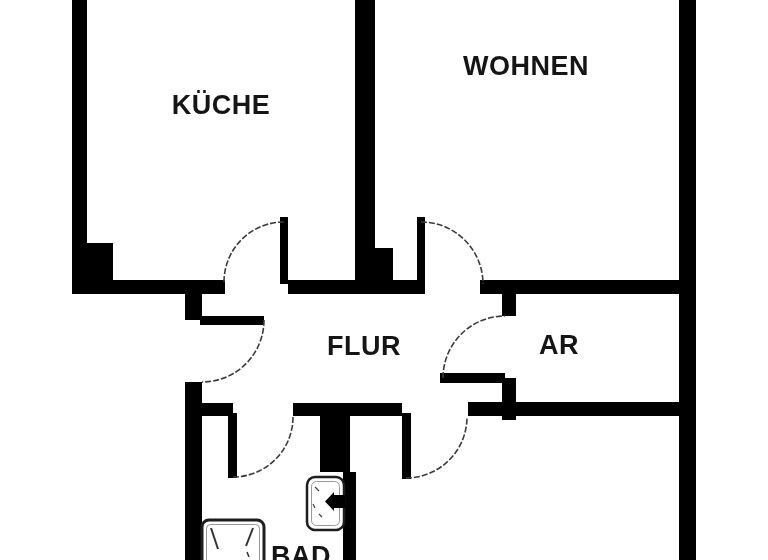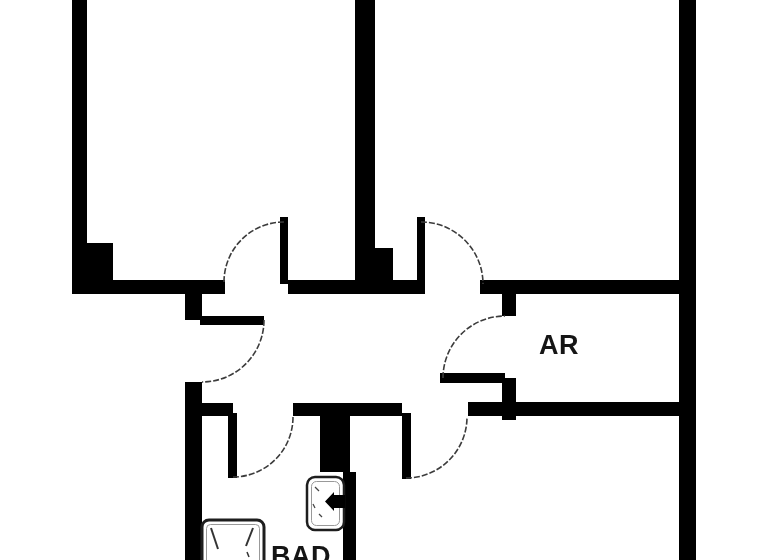--- a/index.html
+++ b/index.html
@@ -90,6 +90,7 @@
   </svg>
 
 
+  <div class="room-label" style="left:526px; top:53px;">WOHNEN</div>
 
 
   <div class="room-label" style="left:559px; top:332px;">AR</div>

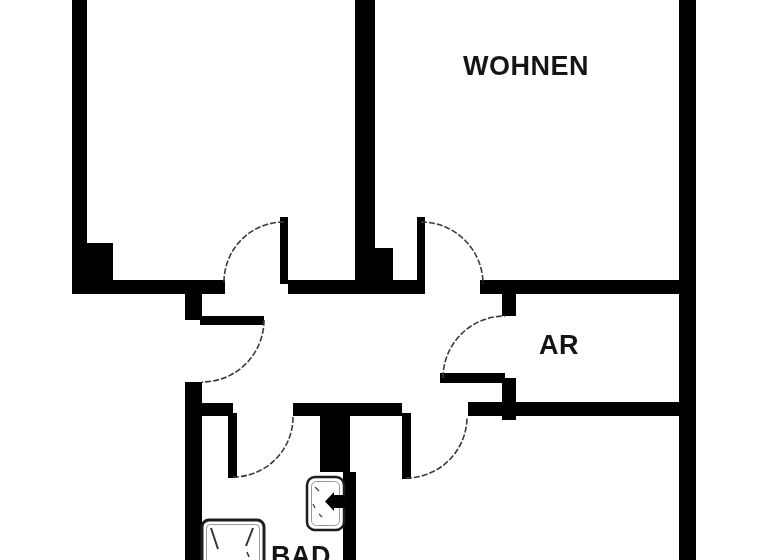--- a/index.html
+++ b/index.html
@@ -89,6 +89,7 @@
     </g>
   </svg>
 
+  <div class="room-label" style="left:221px; top:92px;">KÜCHE</div>
 
   <div class="room-label" style="left:526px; top:53px;">WOHNEN</div>
 

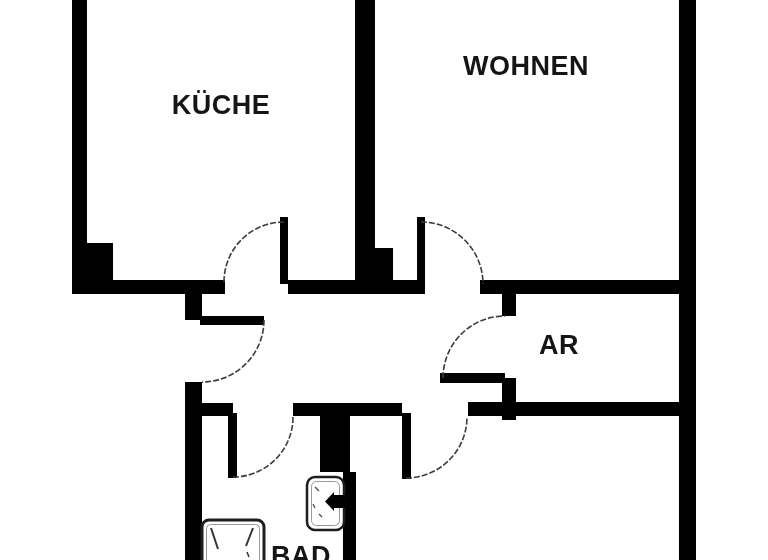--- a/index.html
+++ b/index.html
@@ -93,6 +93,7 @@
 
   <div class="room-label" style="left:526px; top:53px;">WOHNEN</div>
 
+  <div class="room-label" style="left:364px; top:333px;">FLUR</div>
 
   <div class="room-label" style="left:559px; top:332px;">AR</div>
 

